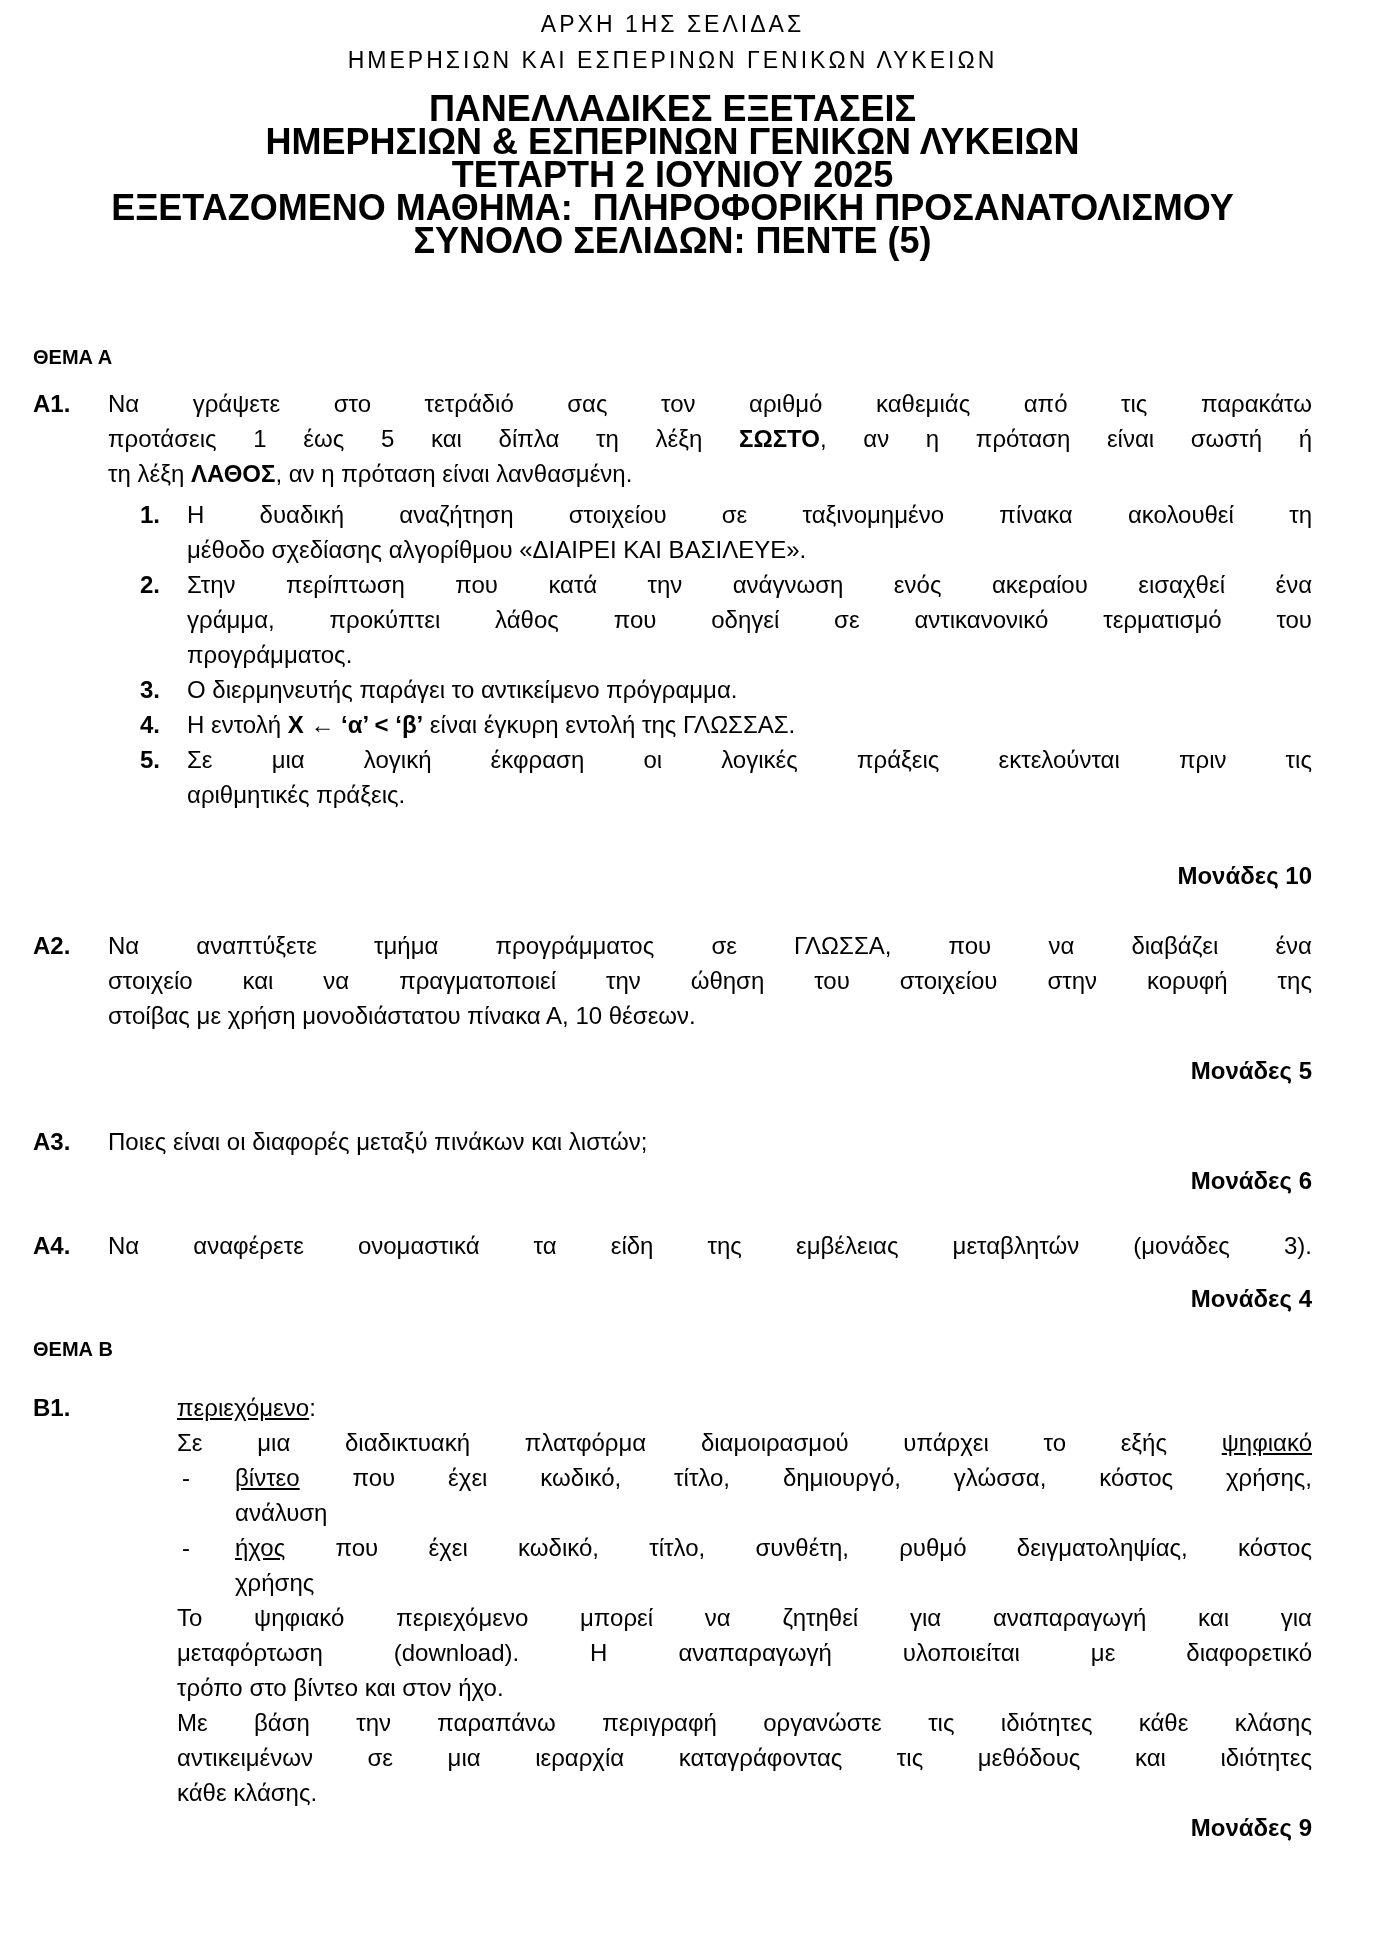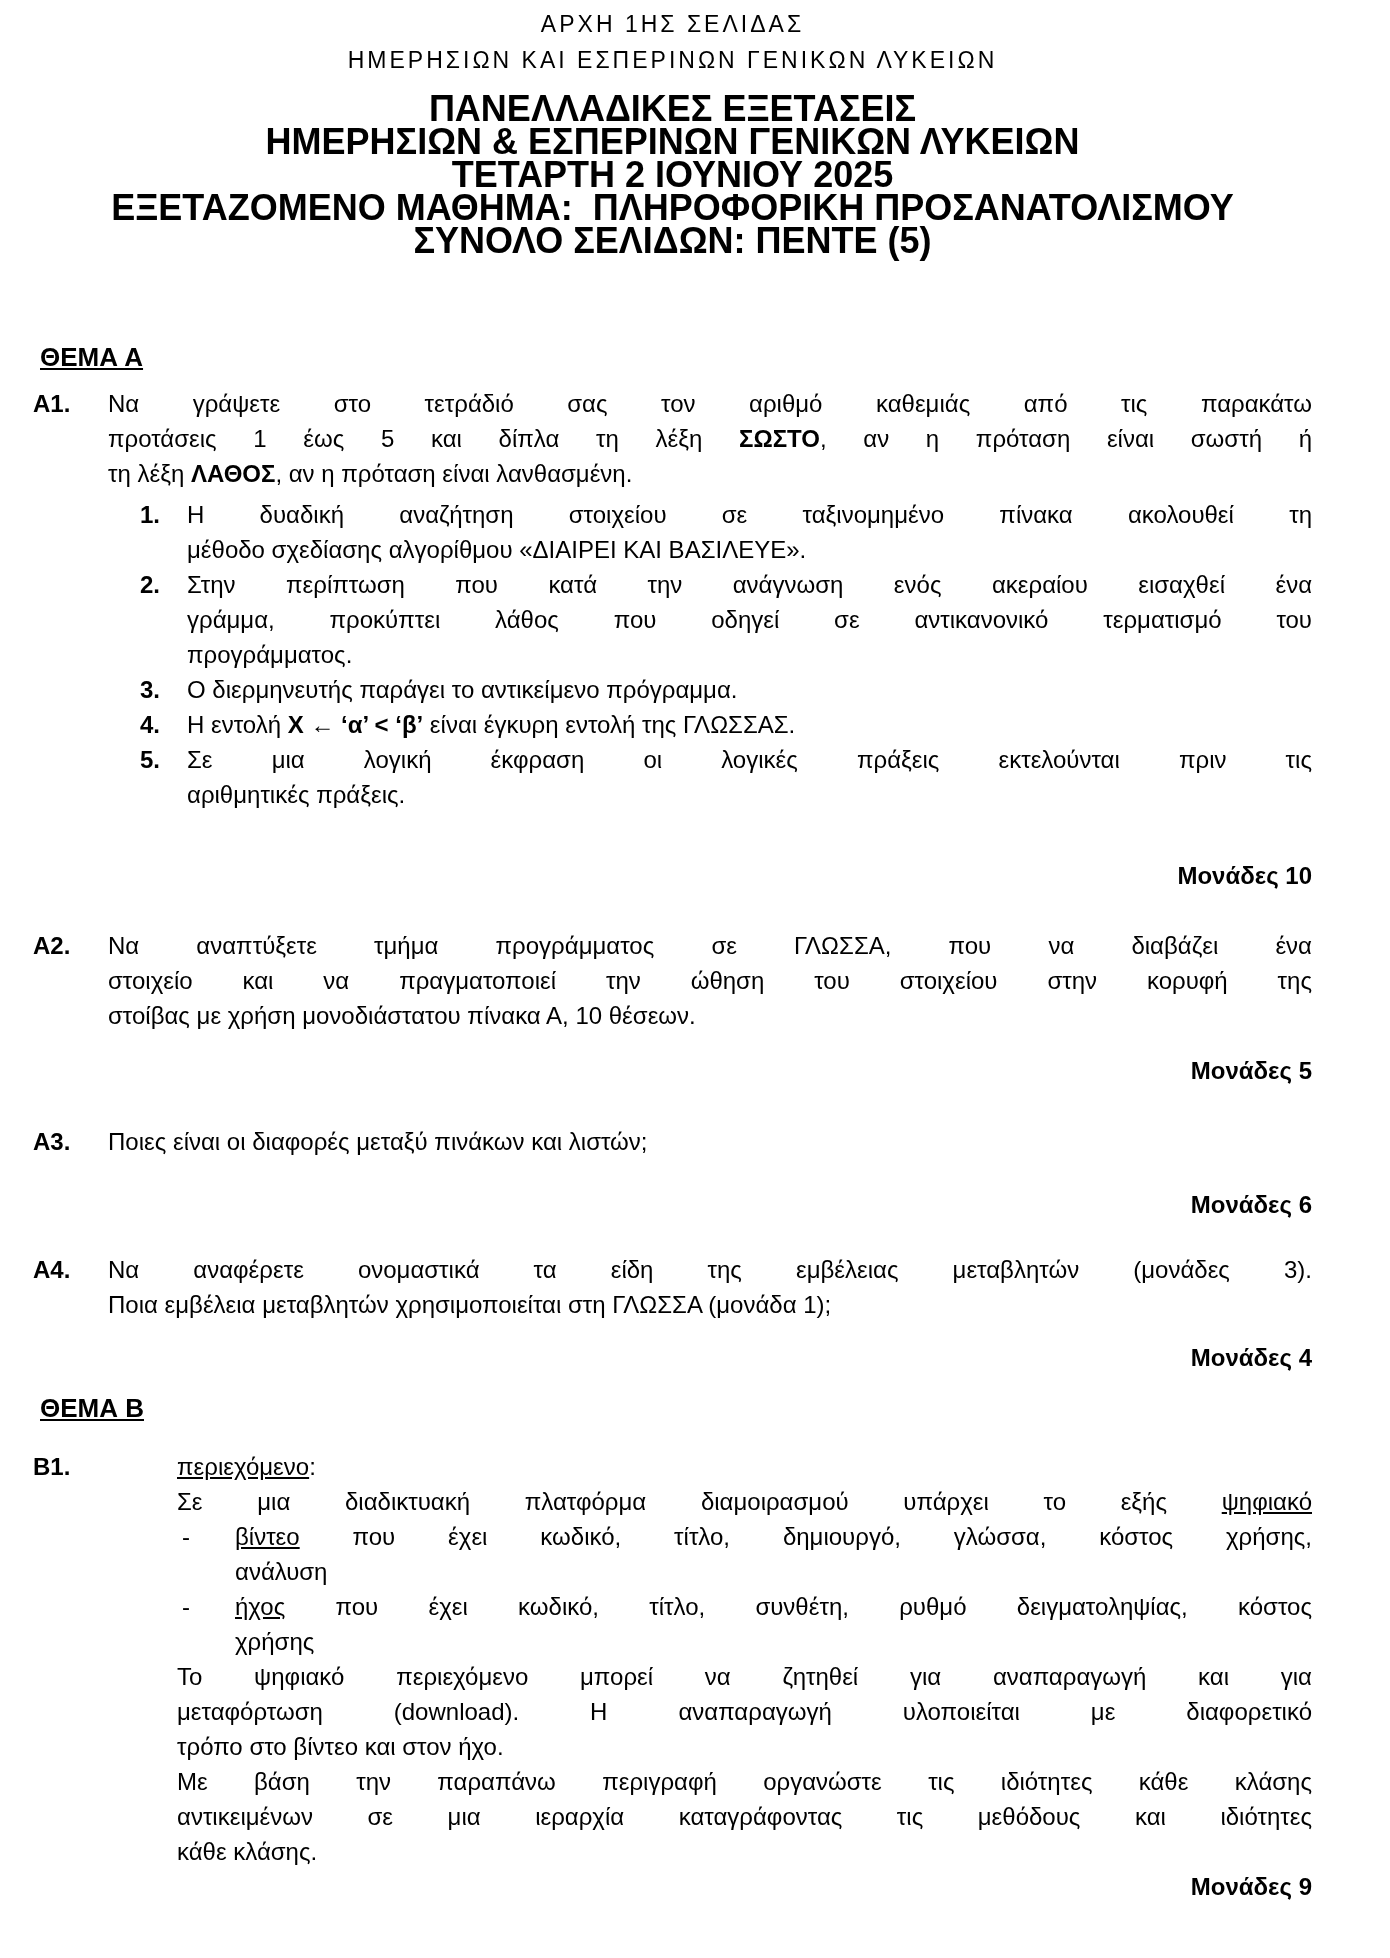--- a/index.html
+++ b/index.html
@@ -32,12 +32,11 @@
     white-space: nowrap;
   }
   .theme-heading {
-    margin: 7px;
+    margin: 0;
     margin-top: 83px;
-    font-size: 26px;
+    font-size: 20px;
     font-weight: bold;
     line-height: 34px;
-    text-decoration: underline;
   }
   .theme-heading.b { margin-top: 16px; }
   .qrow { display: flex; }

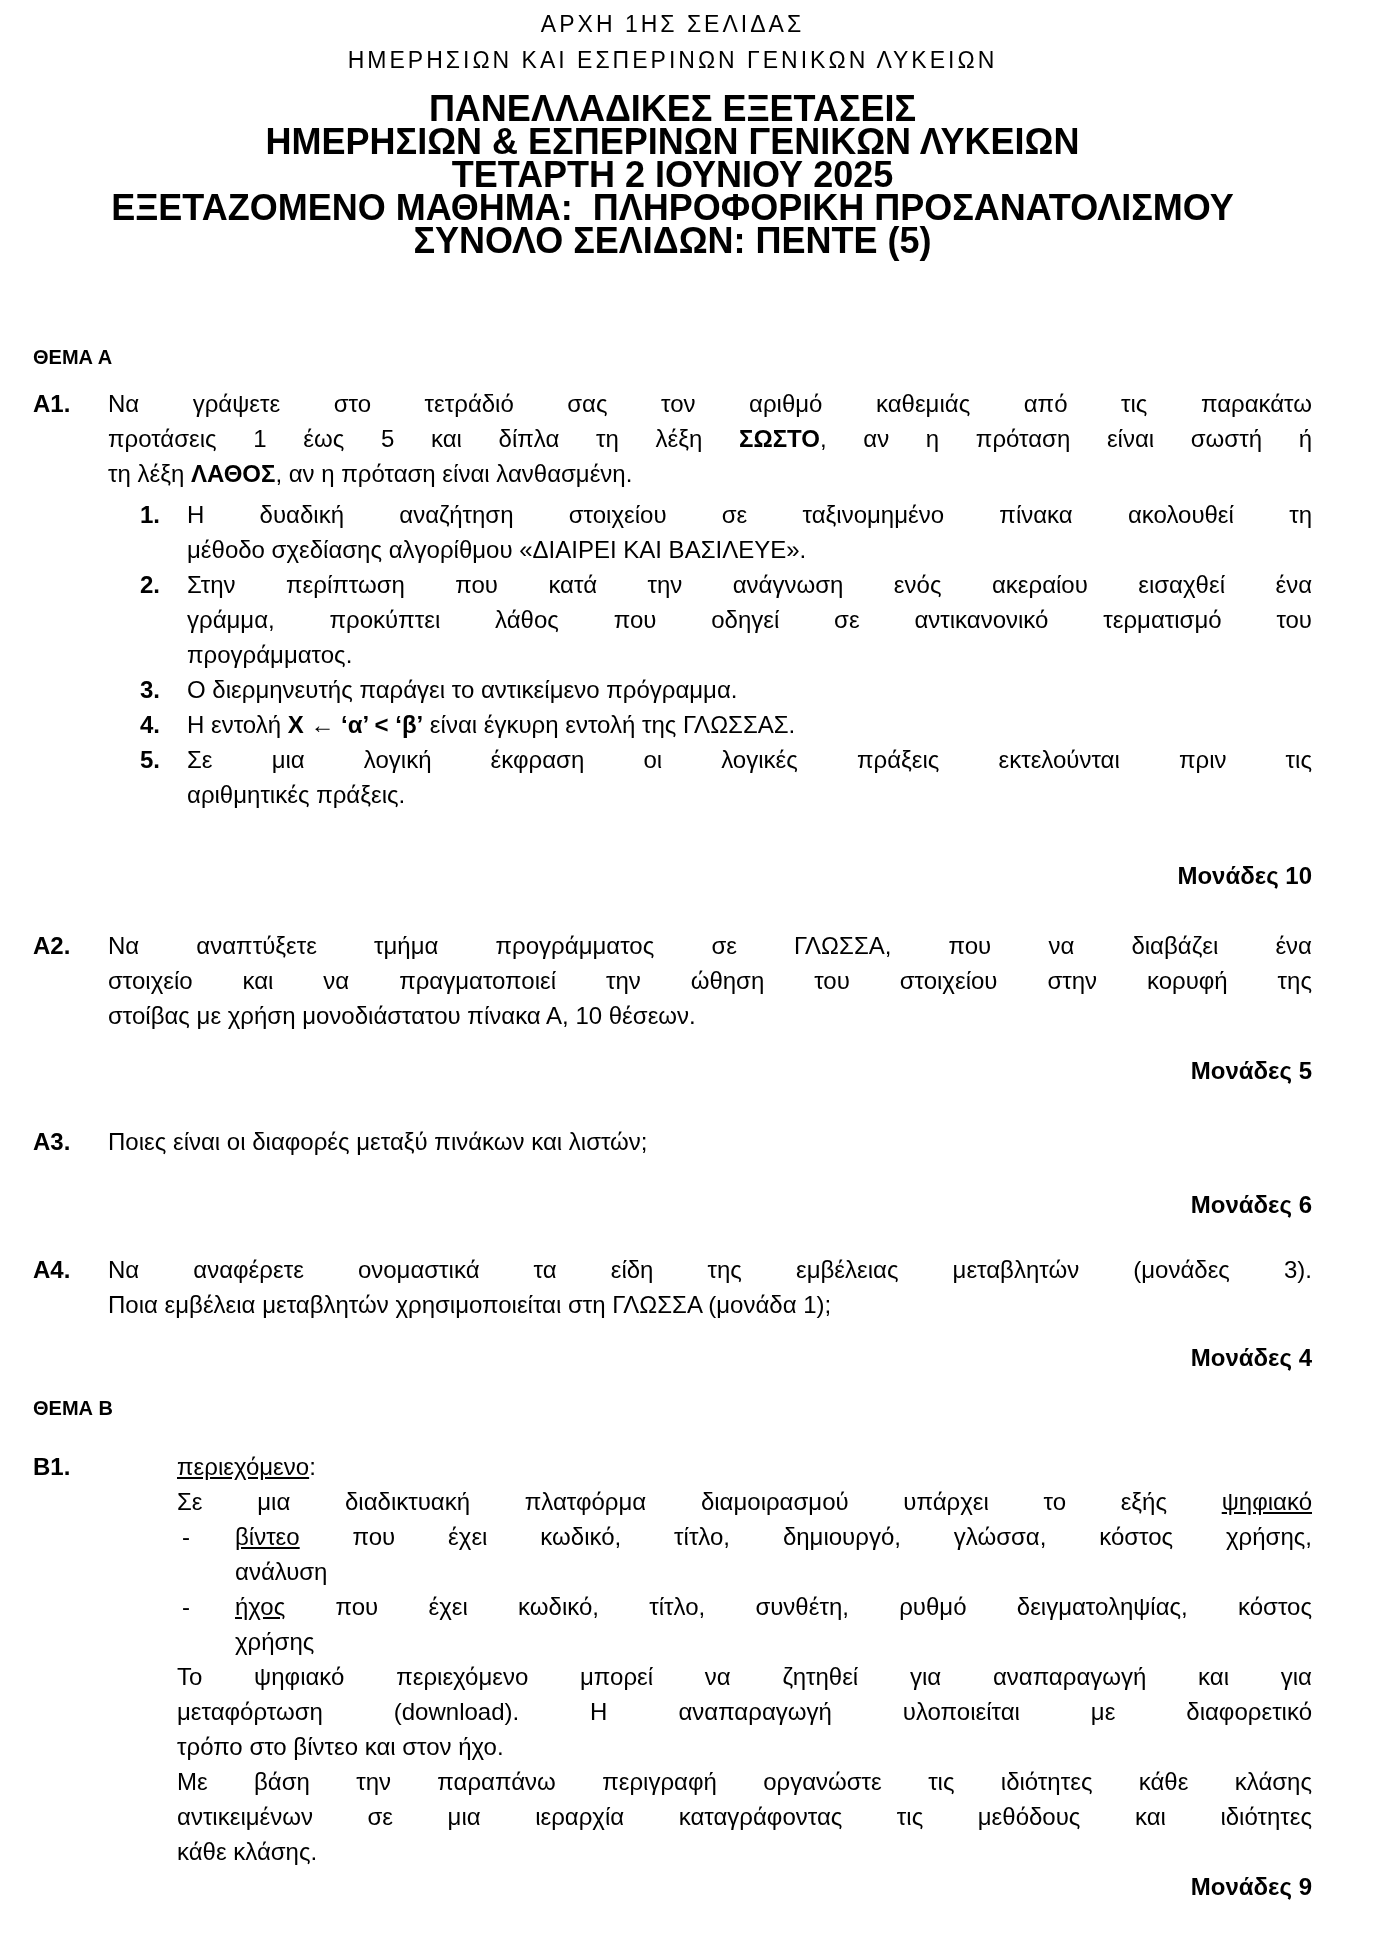--- a/index.html
+++ b/index.html
@@ -66,7 +66,7 @@
   }
   .marks.m10 { margin-top: 46px; }
   .marks.m5  { margin-top: 20px; }
-  .marks.m6  { margin-top: 28px; }
+  .marks.m6  { margin-top: 4px; }
   .marks.m4  { margin-top: 18px; }
   .marks.m9  { margin-top: 0px; }
   .footer {

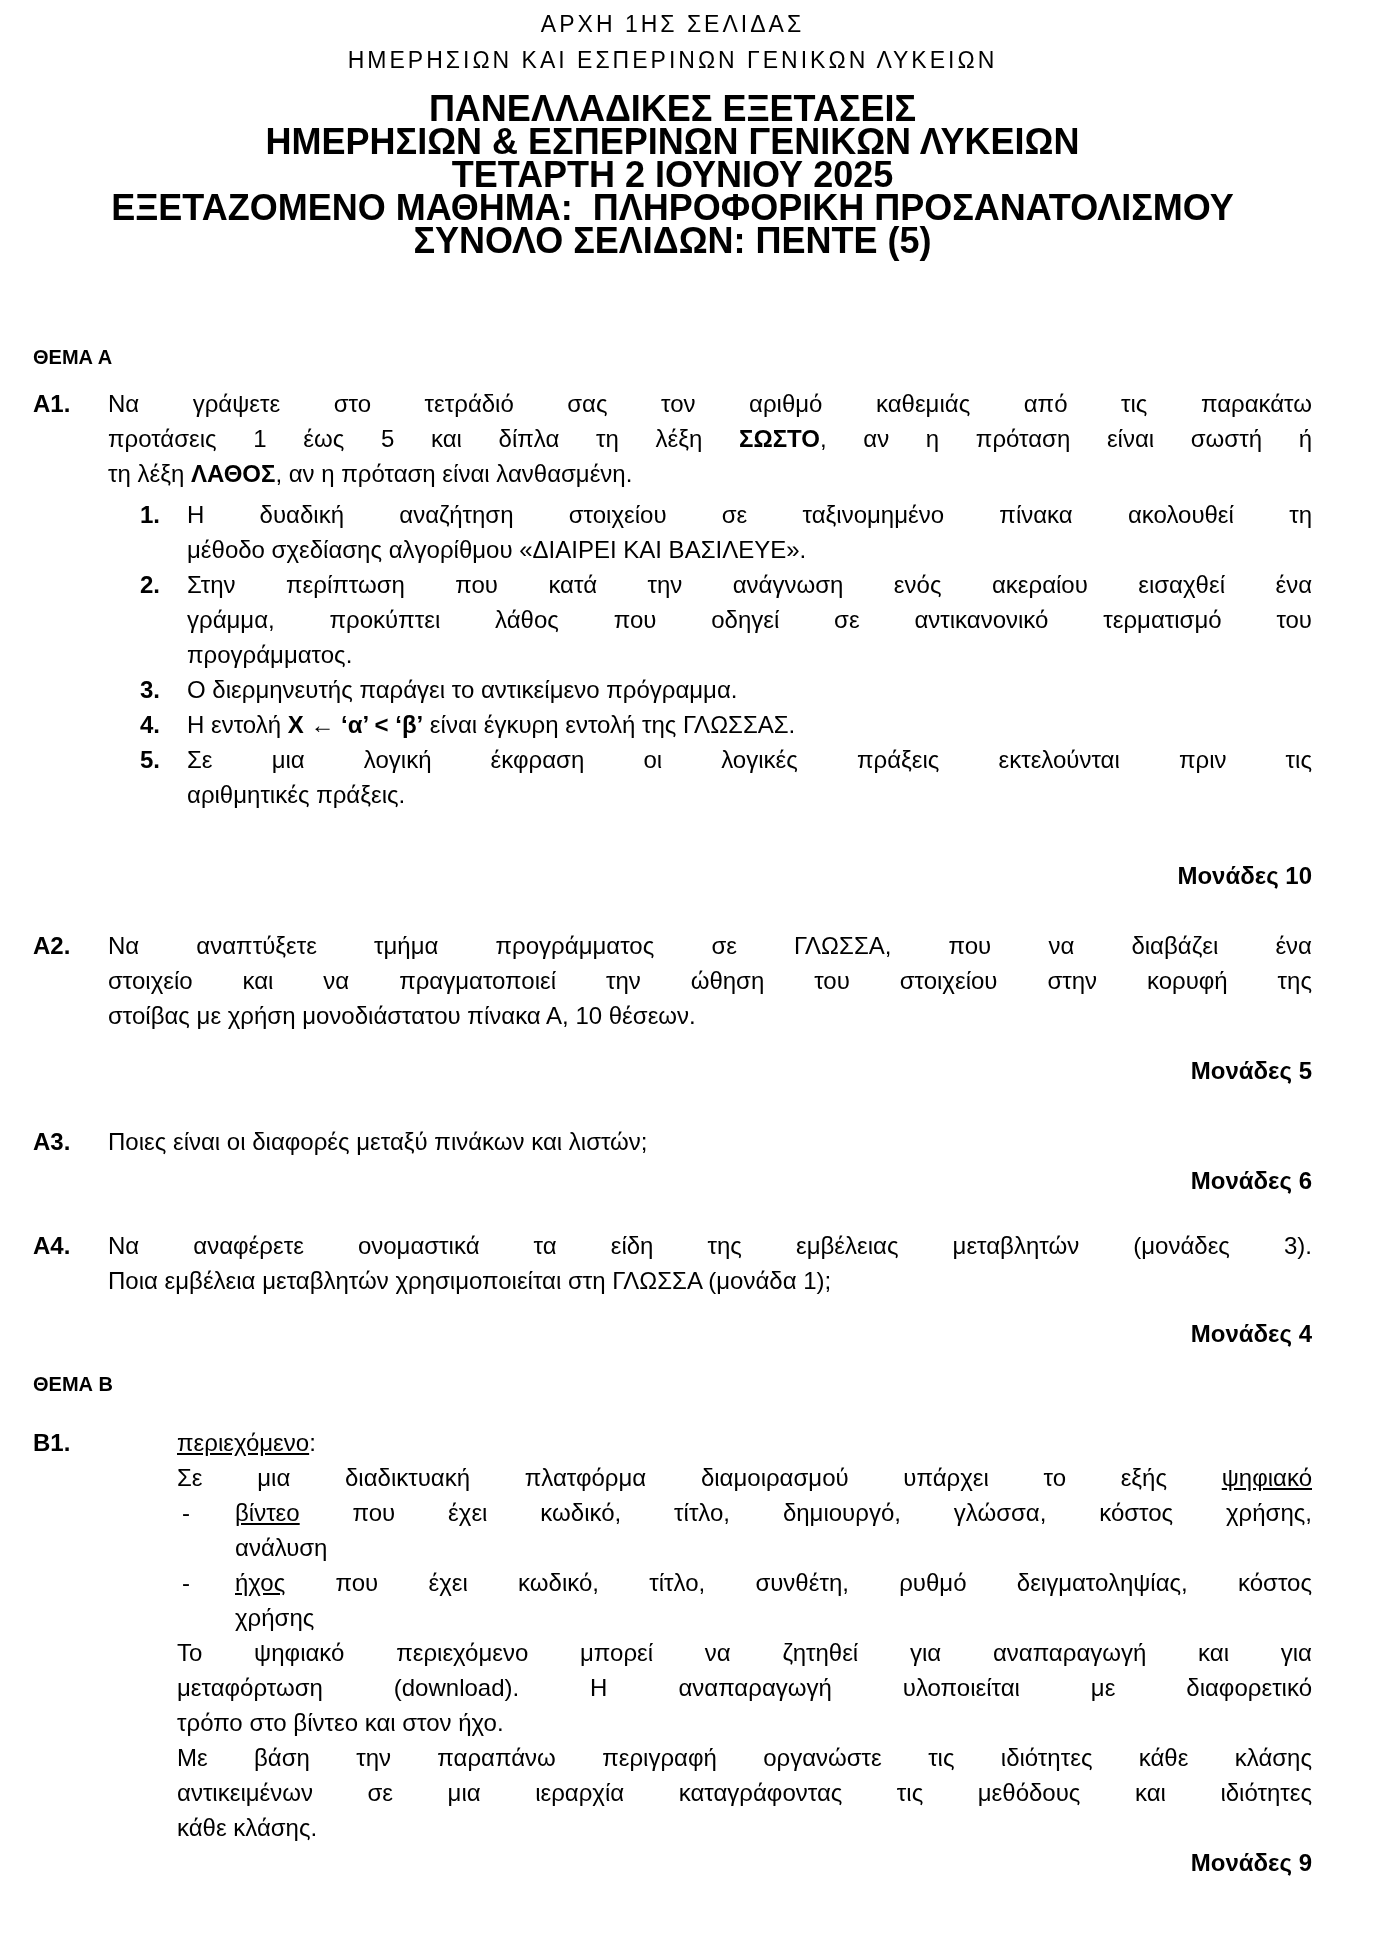--- a/index.html
+++ b/index.html
@@ -171,7 +171,6 @@
     <div class="qlabel">Α4.</div>
     <div class="qbody">
         <div class="tline just"><span>Να αναφέρετε ονομαστικά τα είδη της εμβέλειας μεταβλητών (μονάδες 3).</span></div>
-        <div class="tline"><span>Ποια εμβέλεια μεταβλητών χρησιμοποιείται στη ΓΛΩΣΣΑ (μονάδα 1);</span></div>
       </div>
   </div>
   <div class="marks m4">Μονάδες 4</div>

